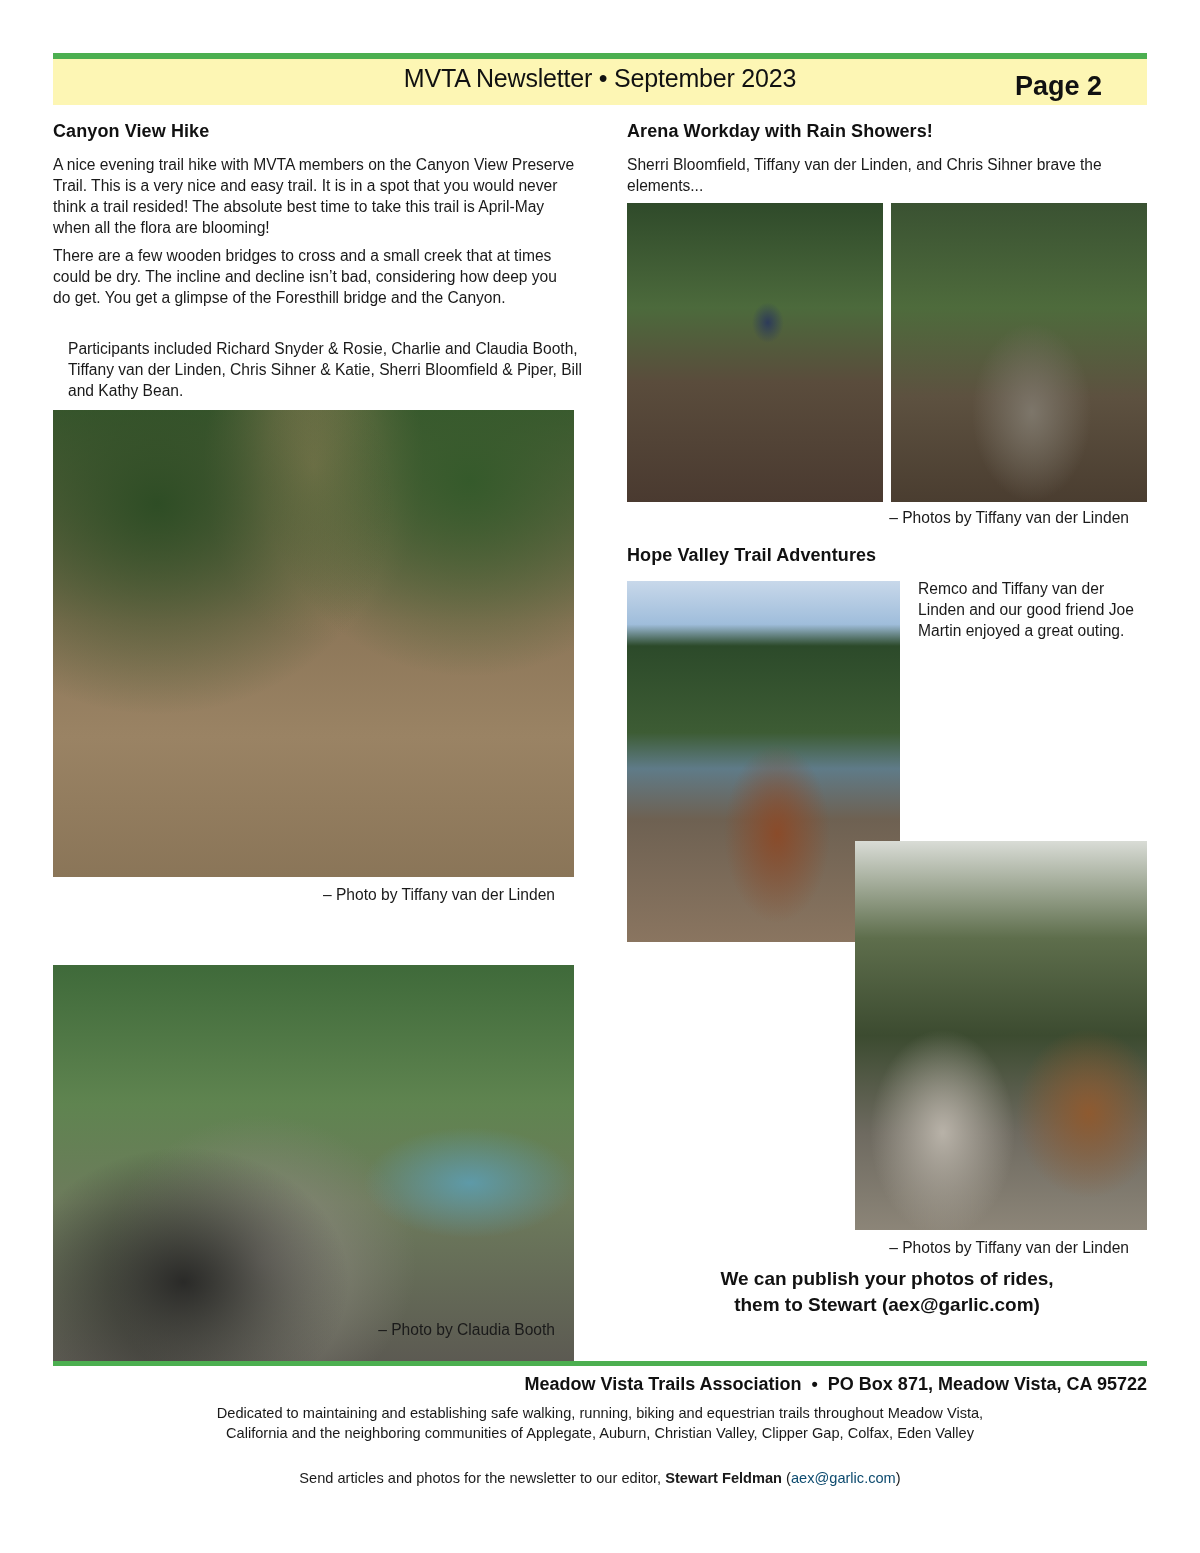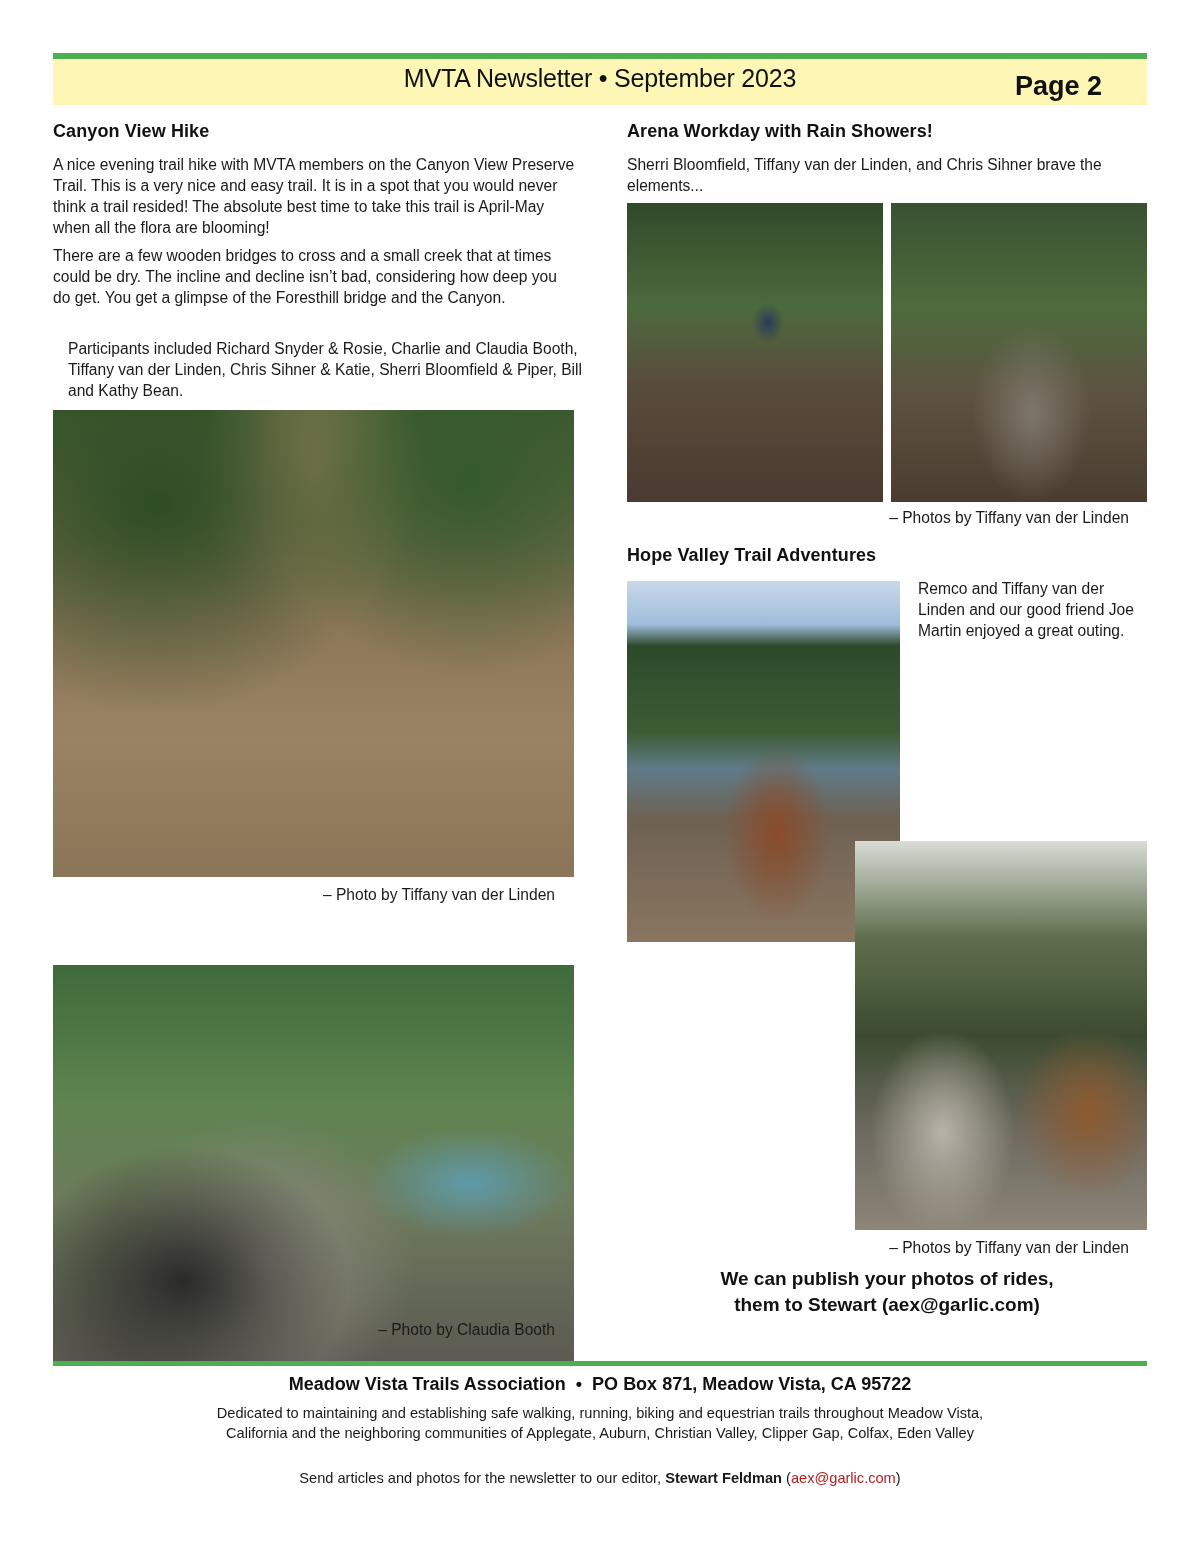--- a/index.html
+++ b/index.html
@@ -111,7 +111,7 @@
 </div>
 
 <div class="abs bottom-rule"></div>
-<div class="abs footer-org" style="white-space: pre;">Meadow Vista Trails Association  •  PO Box 871, Meadow Vista, CA 95722</div>
+<div class="abs footer-org" style="white-space: pre; text-align: right;">Meadow Vista Trails Association  •  PO Box 871, Meadow Vista, CA 95722</div>
 <div class="abs footer-mission">
   <div>Dedicated to maintaining and establishing safe walking, running, biking and equestrian trails throughout Meadow Vista,</div>
   <div>California and the neighboring communities of Applegate, Auburn, Christian Valley, Clipper Gap, Colfax, Eden Valley</div>

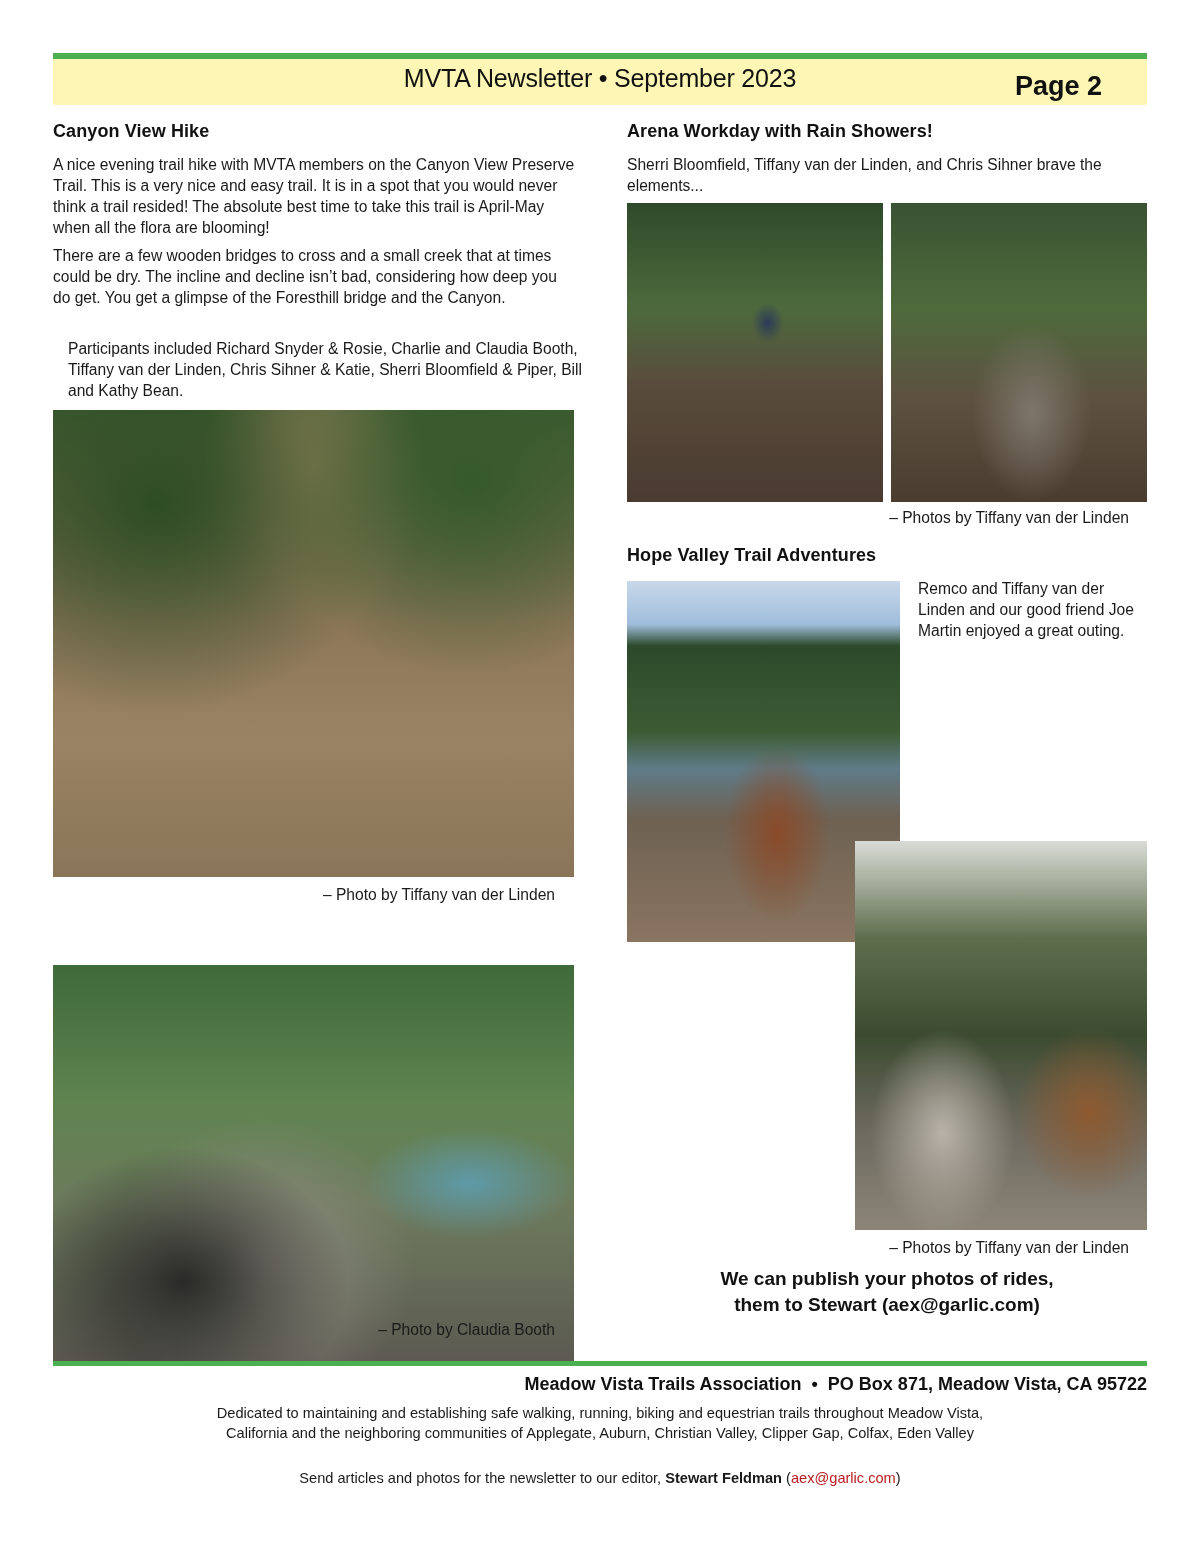--- a/index.html
+++ b/index.html
@@ -54,7 +54,7 @@
   .footer-mission { left: 80px; top: 1403px; width: 1040px; text-align: center; font-size: 14.6px; line-height: 20px; color: #1a1a1a; }
   .footer-send { left: 53px; top: 1470px; width: 1094px; text-align: center; font-size: 14.6px; color: #1a1a1a; }
   .footer-send b { font-weight: bold; }
-  .link { color: #b91c1c; }
+  .link { color: #0c4a6e; }
 </style>
 </head>
 <body>

